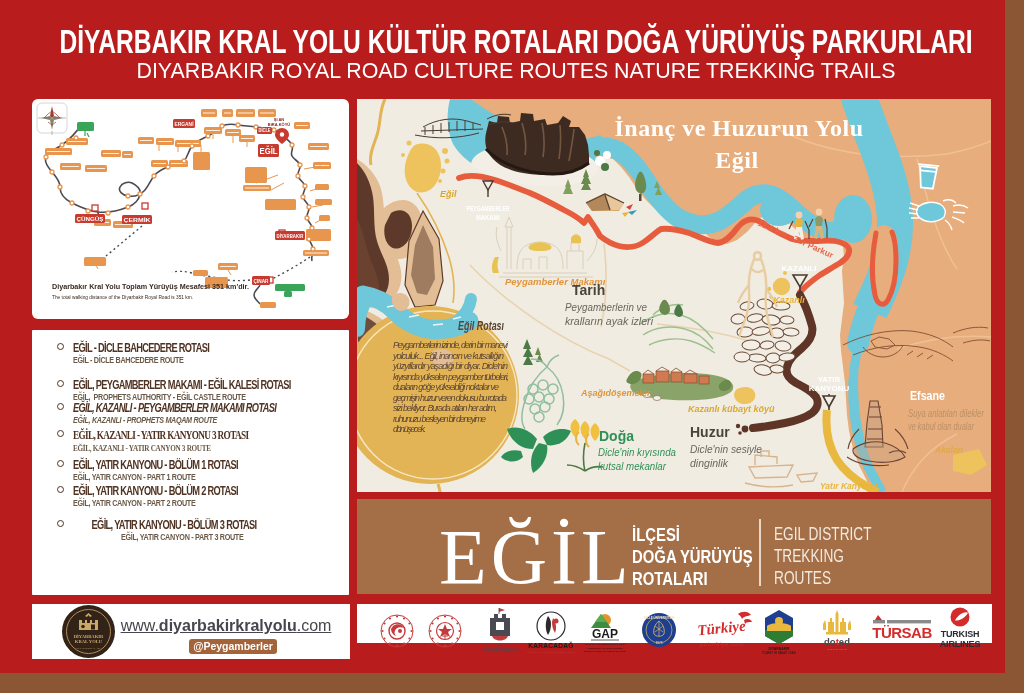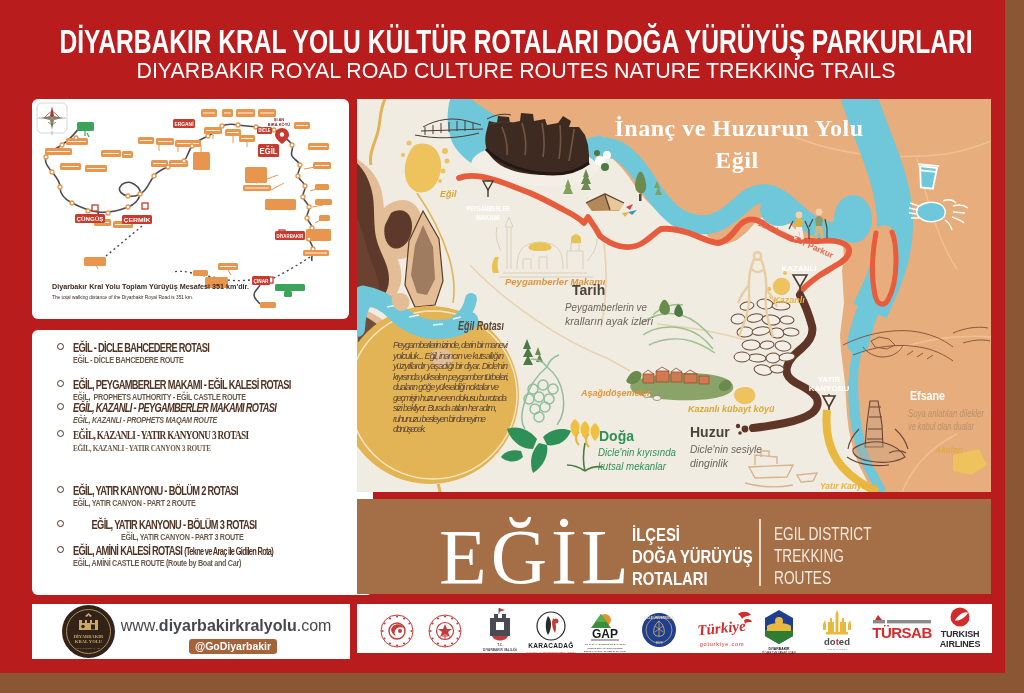--- a/index.html
+++ b/index.html
@@ -195,7 +195,7 @@
     <text x="20" y="200" font-size="4.8" fill="#3a2a20">The total walking distance of the Diyarbakir Royal Road is 351 km.</text>
   </svg>
 
-  <div class="abs" style="left:32px;top:330px;width:317px;height:265px;background:#fff;border-radius:6px;color:#4f3222;padding-left:24px;">
+  <div class="abs" style="left:32px;top:330px;width:317px;height:265px;background:#fff;border-radius:1px;color:#4f3222;">
     <style>
       .ri{position:absolute;left:24px;width:290px;}
       .ri .b{position:absolute;left:1px;top:2px;width:5px;height:5px;border:1.8px solid #4f3222;border-radius:50%;background:#fff;}

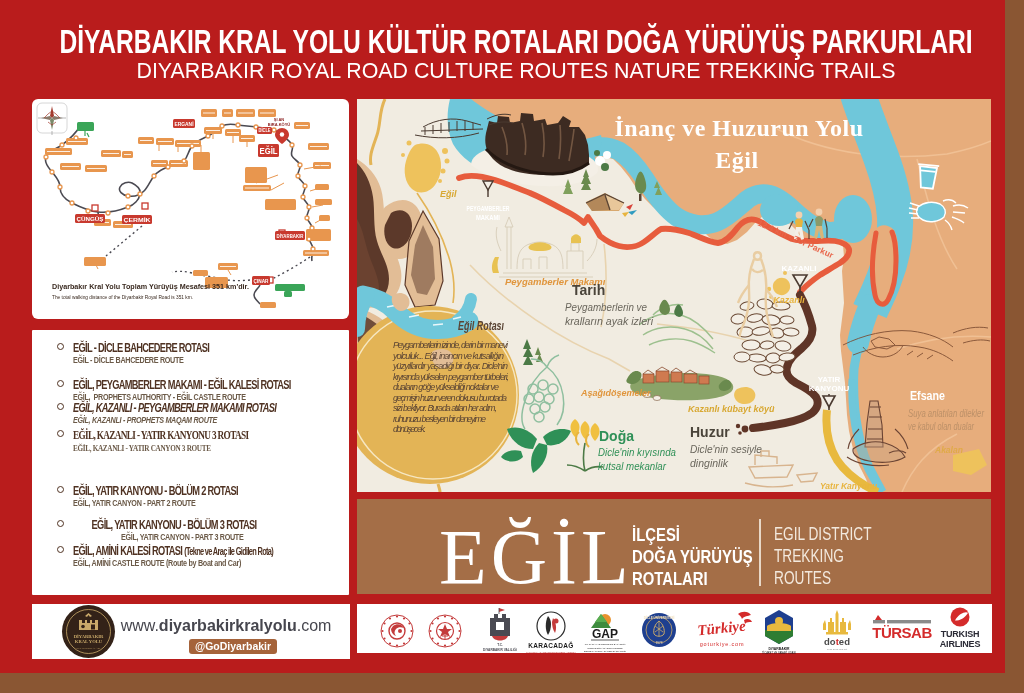--- a/index.html
+++ b/index.html
@@ -227,6 +227,11 @@
         <div class="s">EĞİL, KAZANLI - YATIR CANYON 3 ROUTE</div>
       </div>
 
+    <div class="ri" style="top:128px;">
+        <span class="b"></span>
+        <div class="t">EĞİL, YATIR KANYONU - BÖLÜM 1 ROTASI</div>
+        <div class="s">EĞİL, YATIR CANYON - PART 1 ROUTE</div>
+      </div>
 
     <div class="ri" style="top:154px;">
         <span class="b"></span>

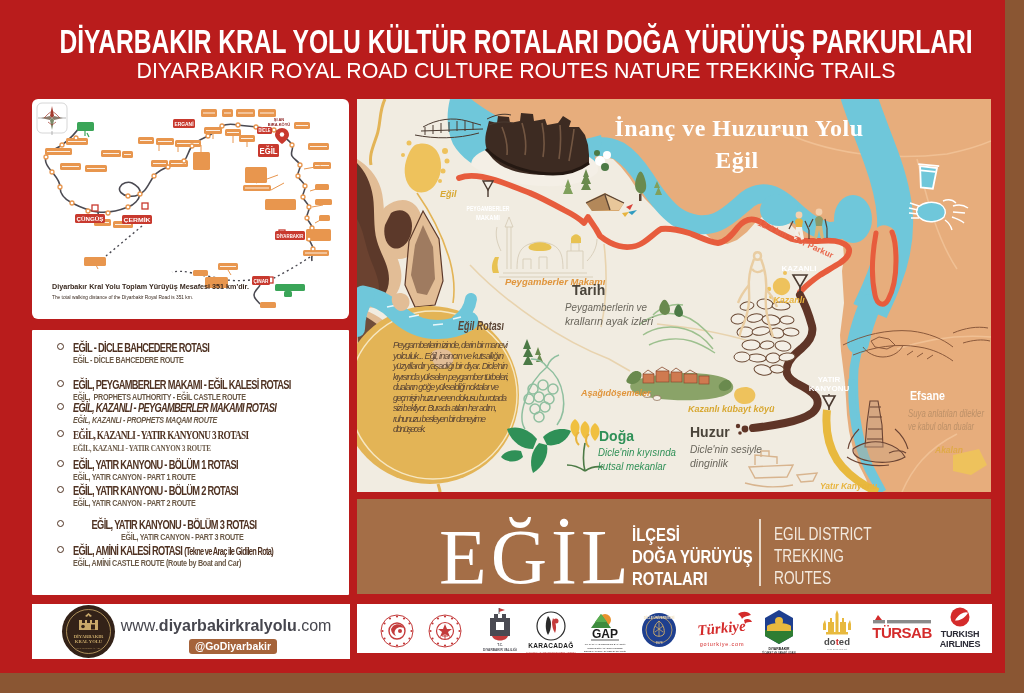--- a/index.html
+++ b/index.html
@@ -245,11 +245,6 @@
         <div class="s">EĞİL, YATIR CANYON - PART 3 ROUTE</div>
       </div>
 
-    <div class="ri" style="top:214px;">
-        <span class="b"></span>
-        <div class="t">EĞİL, AMİNİ KALESİ ROTASI <span style="font-size:10px;">(Tekne ve Araç ile Gidilen Rota)</span></div>
-        <div class="s">EĞİL, AMİNİ CASTLE ROUTE (Route by Boat and Car)</div>
-      </div>
   </div>
 
   <div class="abs" style="left:32px;top:604px;width:318px;height:55px;background:#fff;">

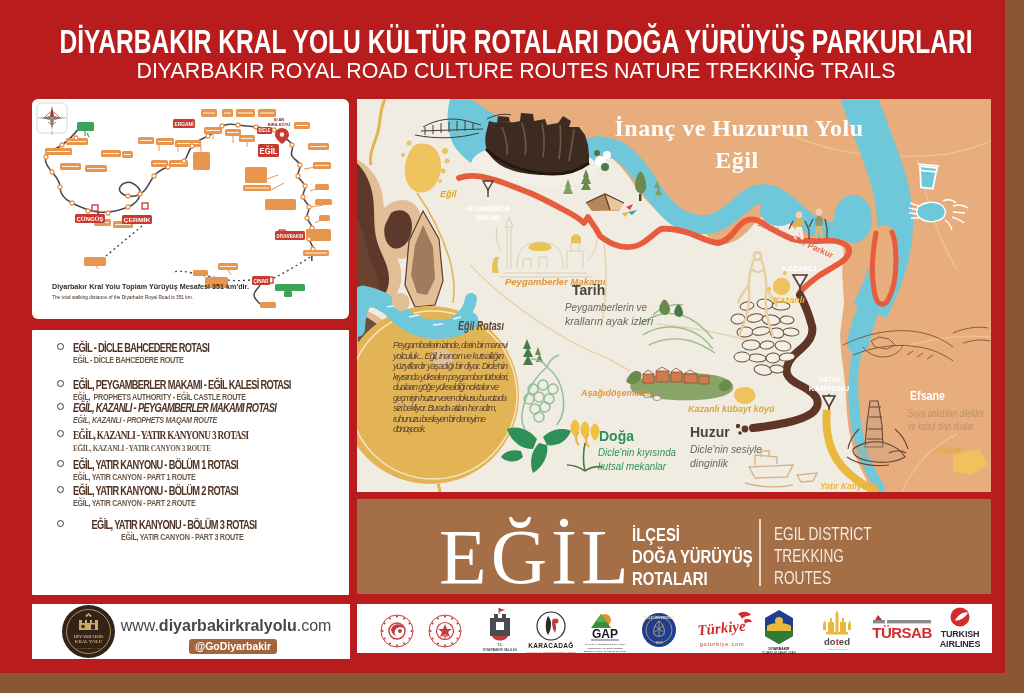--- a/index.html
+++ b/index.html
@@ -261,7 +261,7 @@
       <text x="27.5" y="45" text-anchor="middle" font-size="2.6" fill="#c9a96a" font-family="Liberation Serif,serif">KÜLTÜR ROTALARI</text>
     </svg>
 
-    <div class="abs" style="left:82px;top:13px;width:224px;text-align:center;font-size:16px;color:#46464e;">www.<b>diyarbakirkralyolu</b>.com</div>
+    <div class="abs" style="left:82px;top:13px;width:224px;text-align:center;font-size:16px;color:#46464e;text-decoration:underline;">www.<b>diyarbakirkralyolu</b>.com</div>
 
     <div class="abs" style="left:157px;top:35px;width:88px;height:15px;background:#a5633a;border-radius:3px;color:#fff;font-size:10.5px;font-weight:bold;text-align:center;line-height:15px;">@GoDiyarbakir</div>
   </div>

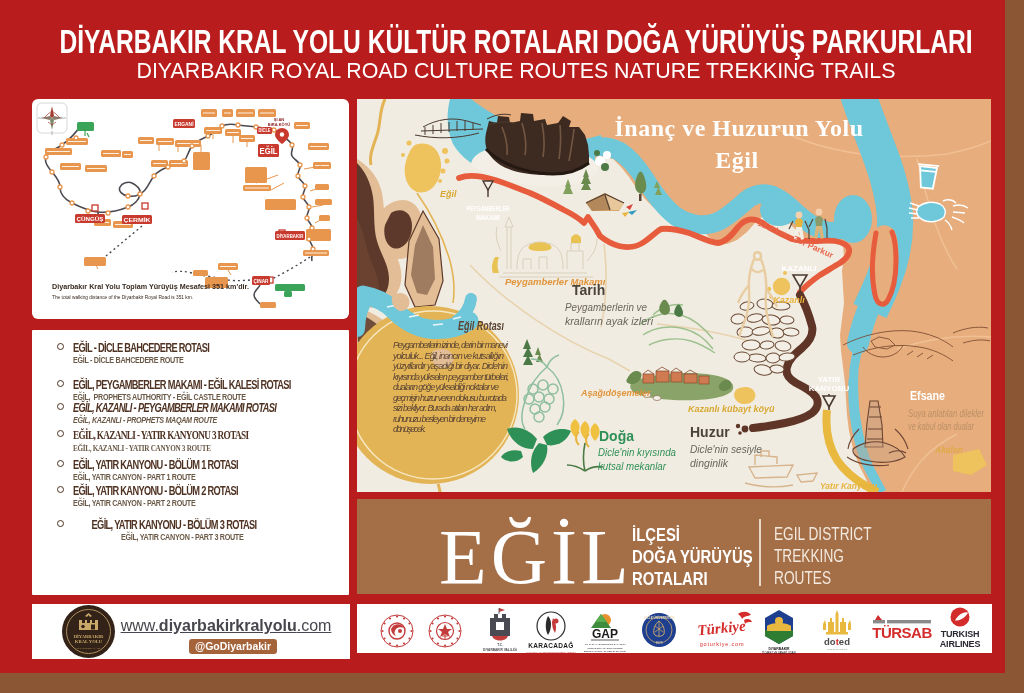--- a/index.html
+++ b/index.html
@@ -638,7 +638,7 @@
     <div class="abs" style="left:417px;top:24px;color:#f3e9de;font-weight:normal;font-size:18px;line-height:22px;transform:scaleX(0.76);transform-origin:left top;">EGIL DISTRICT<br>TREKKING<br>ROUTES</div>
   </div>
 
-  <div class="abs" style="left:357px;top:604px;width:635px;height:49px;background:#fff;">
+  <div class="abs" style="left:357px;top:604px;width:635px;height:39px;background:#fff;">
     <svg width="635" height="55" viewBox="0 0 635 55">
 
       <g>

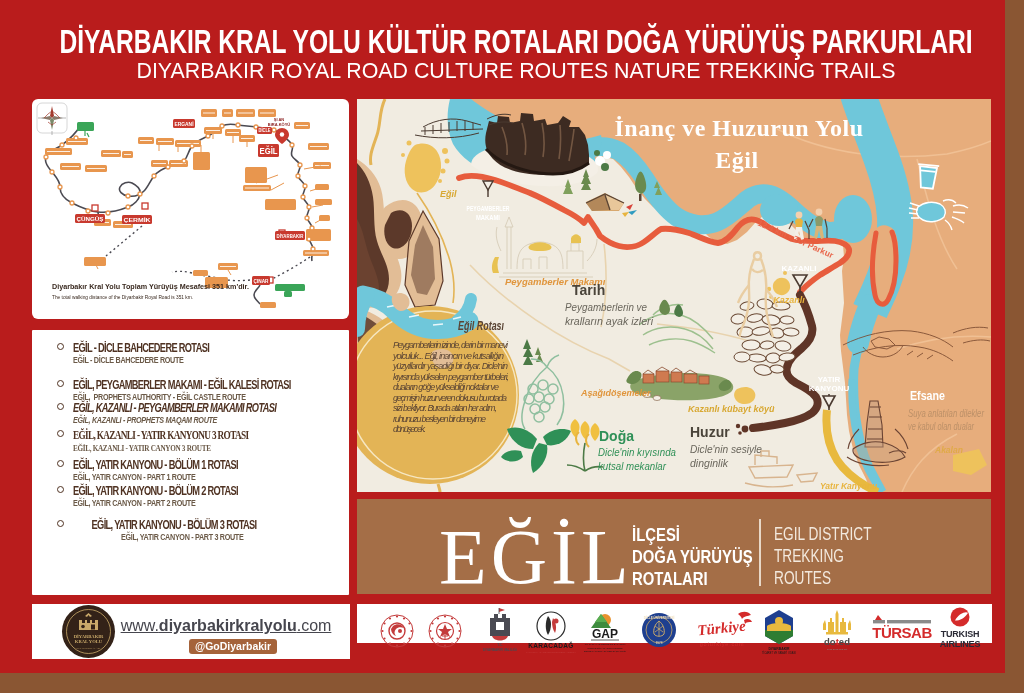--- a/index.html
+++ b/index.html
@@ -263,7 +263,7 @@
 
     <div class="abs" style="left:82px;top:13px;width:224px;text-align:center;font-size:16px;color:#46464e;text-decoration:underline;">www.<b>diyarbakirkralyolu</b>.com</div>
 
-    <div class="abs" style="left:157px;top:35px;width:88px;height:15px;background:#a5633a;border-radius:3px;color:#fff;font-size:10.5px;font-weight:bold;text-align:center;line-height:15px;">@GoDiyarbakir</div>
+    <div class="abs" style="left:157px;top:35px;width:88px;height:15px;background:#a5633a;border-radius:3px;color:#fff;font-size:10.5px;font-weight:bold;text-align:center;line-height:15px;">@Peygamberler</div>
   </div>
 
   <svg id="map" class="abs" style="left:357px;top:99px;" width="634" height="393" viewBox="0 0 634 393">

